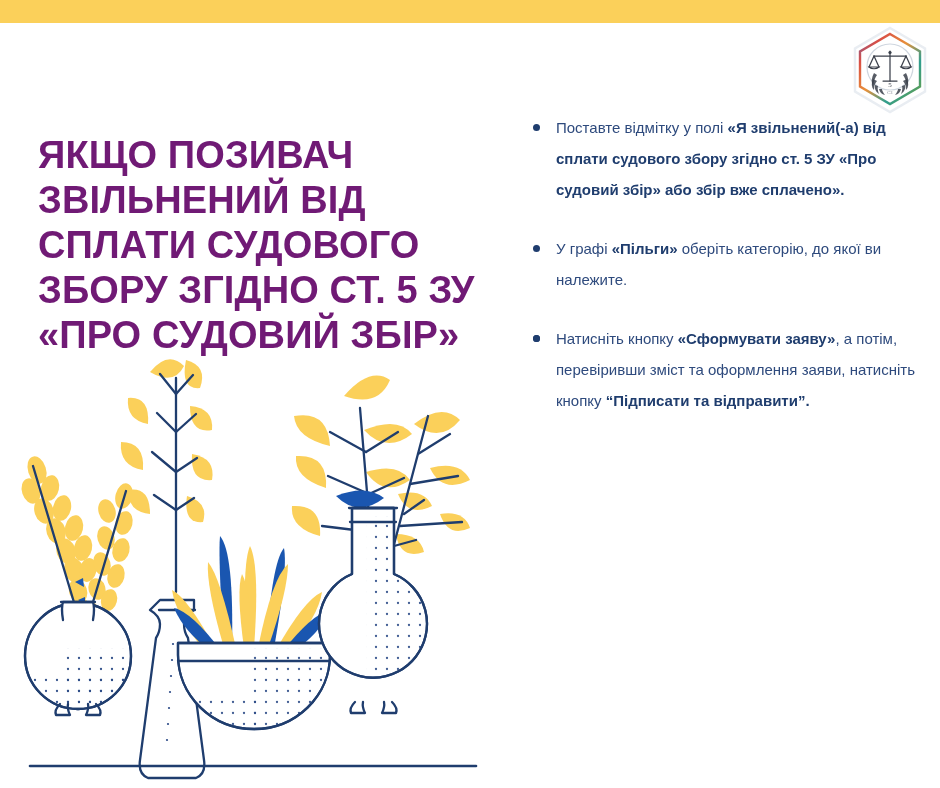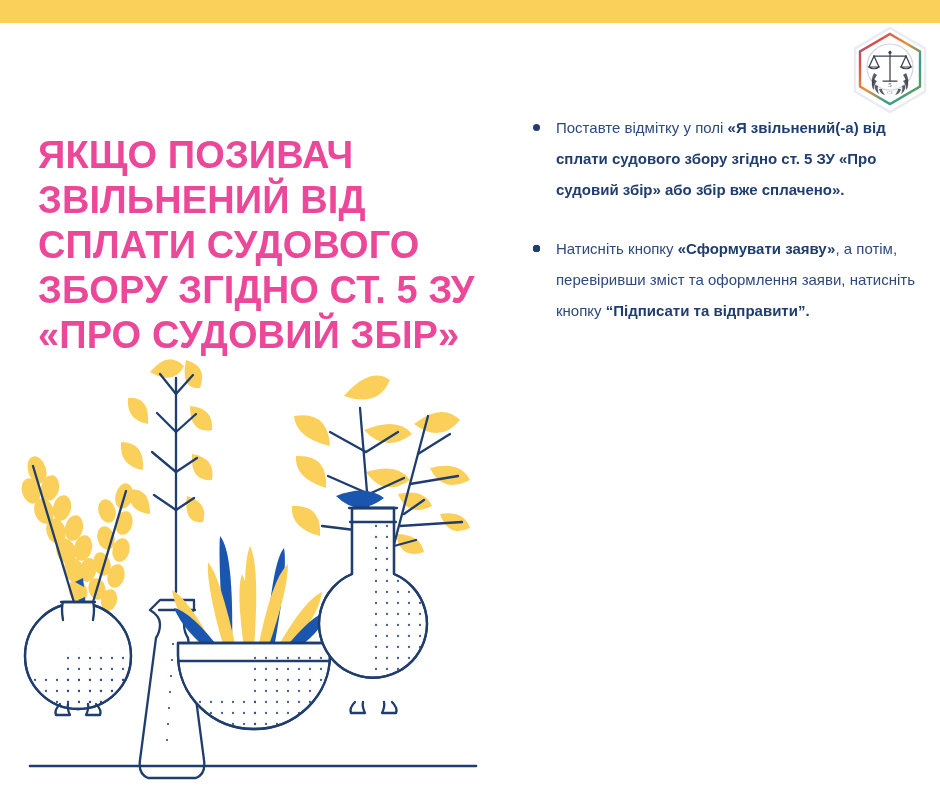--- a/index.html
+++ b/index.html
@@ -46,7 +46,7 @@
     left: 38px;
     top: 108px;
     width: 470px;
-    color: #ec4899;
+    color: #701a75;
     font-size: 38px;
     line-height: 45px;
     font-weight: bold;

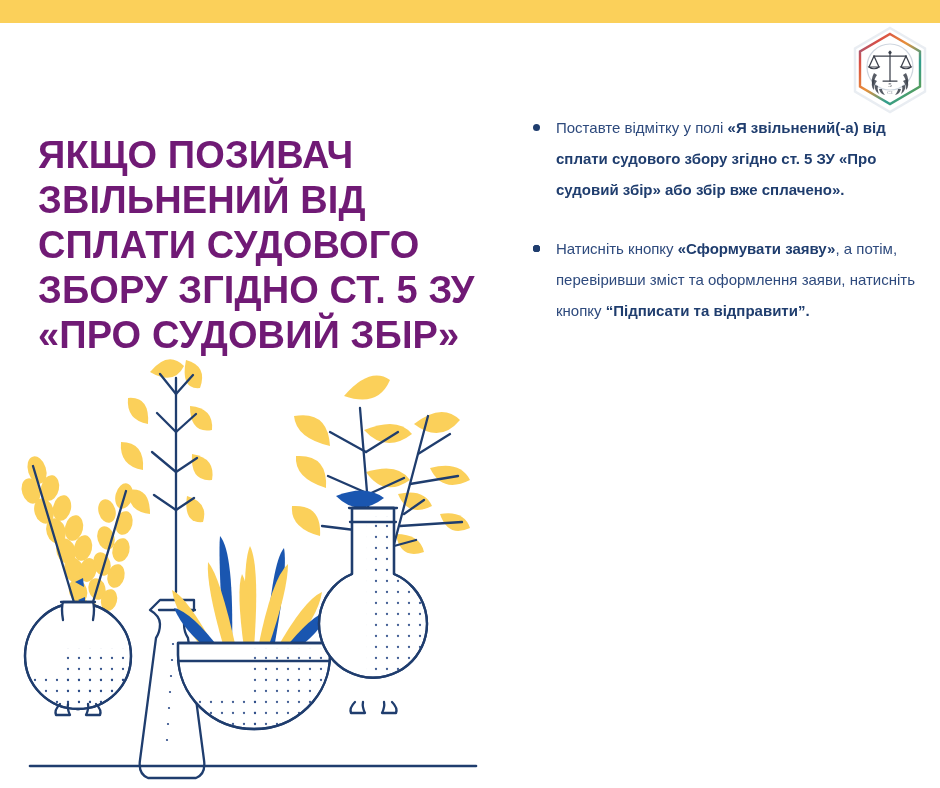--- a/index.html
+++ b/index.html
@@ -335,6 +335,7 @@
     </li>
     <li class="step">
       <span class="step-bullet"></span>
+      <span class="step-text">У графі <b>«Пільги»</b> оберіть категорію, до якої ви належите.</span>
     </li>
     <li class="step">
       <span class="step-bullet"></span>

